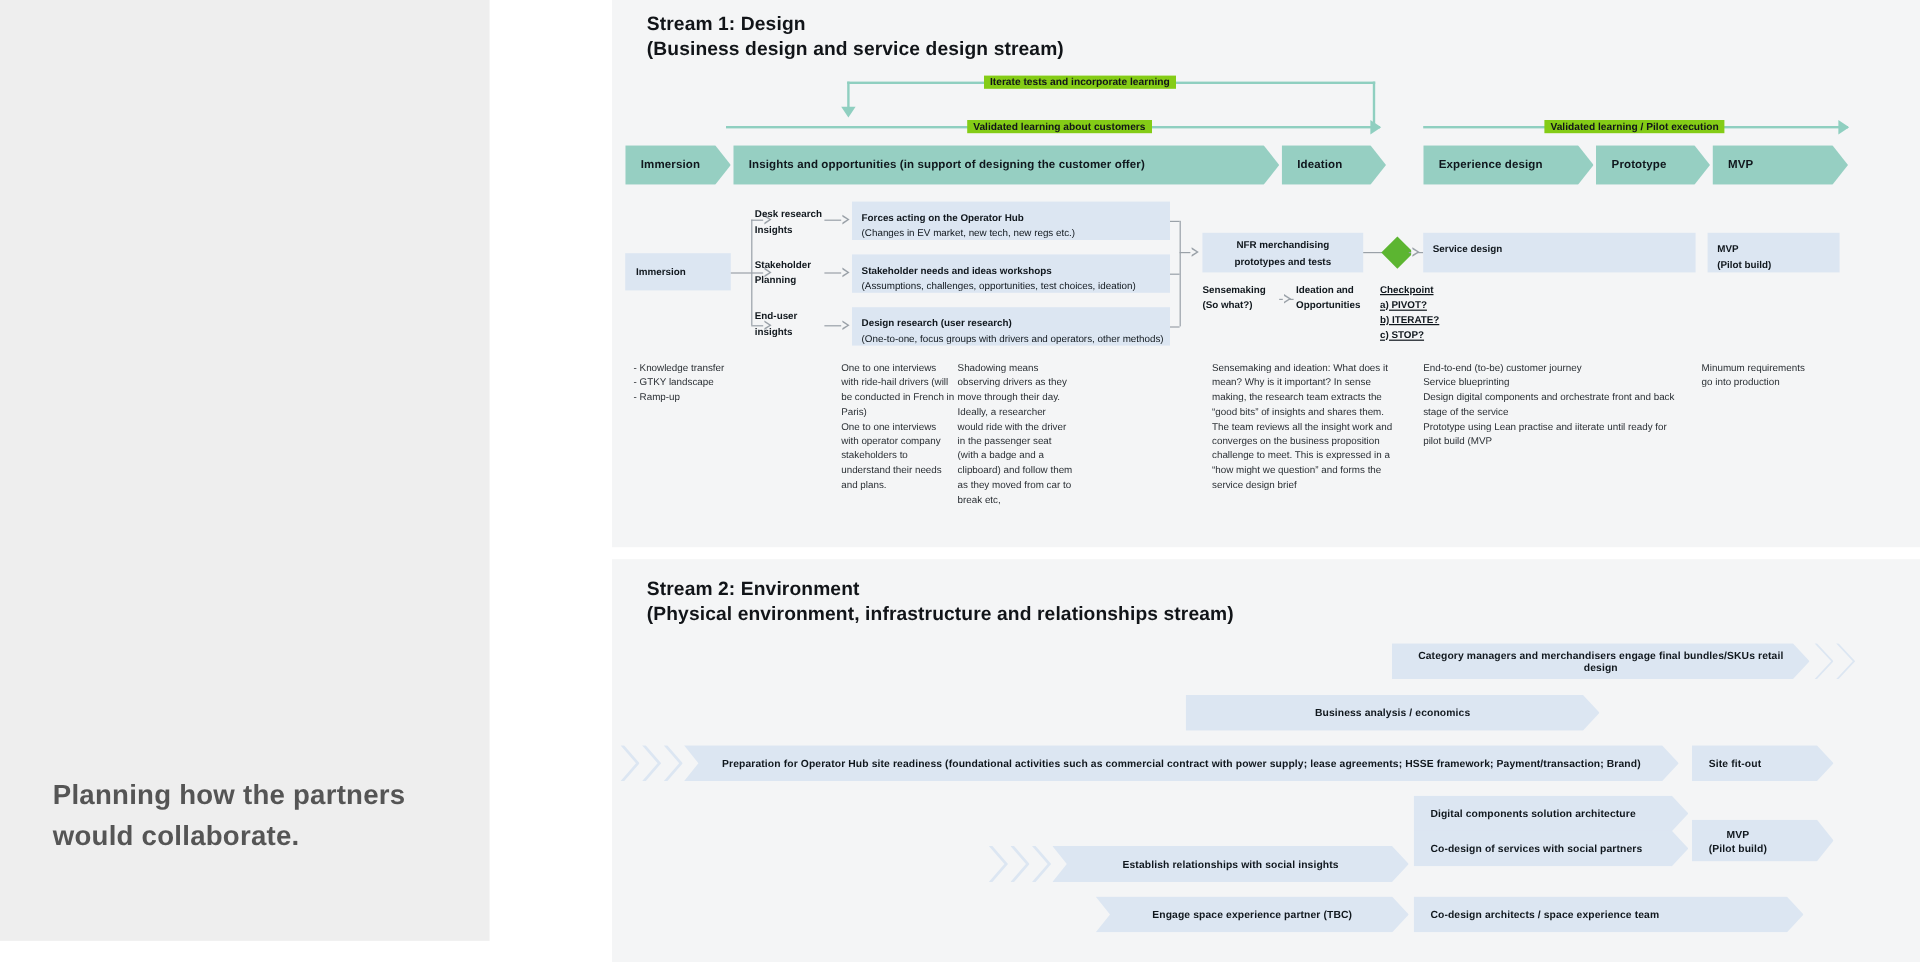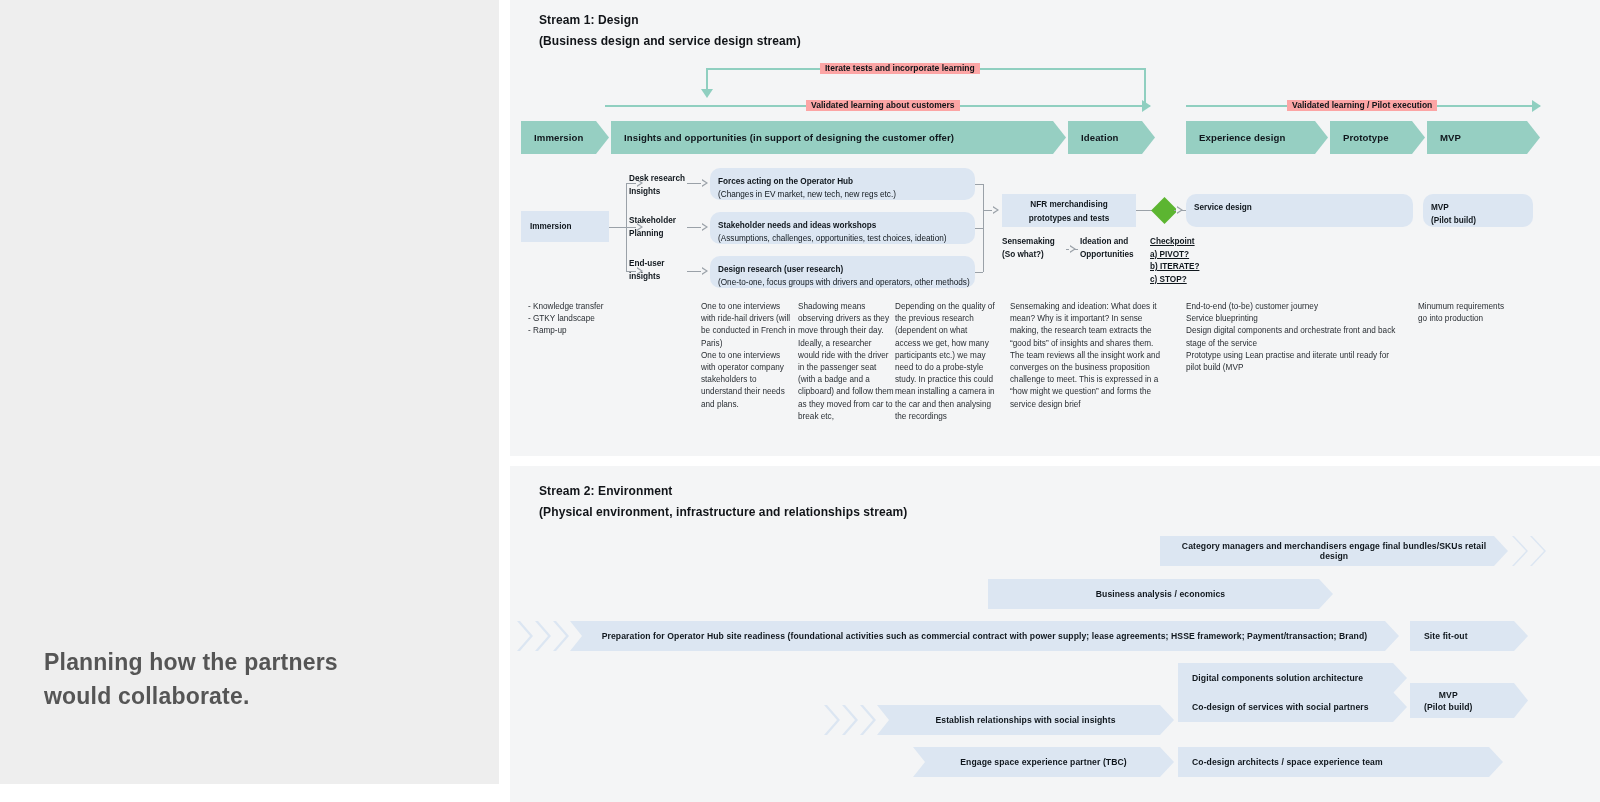--- a/index.html
+++ b/index.html
@@ -42,7 +42,7 @@
 
   .stream-title {
     position: absolute;
-    font-size: 12px; font-weight: bold; color: #111418;
+    font-size: 16px; font-weight: bold; color: #111418;
     line-height: 21px; letter-spacing: .1px;
     white-space: pre-line;
   }

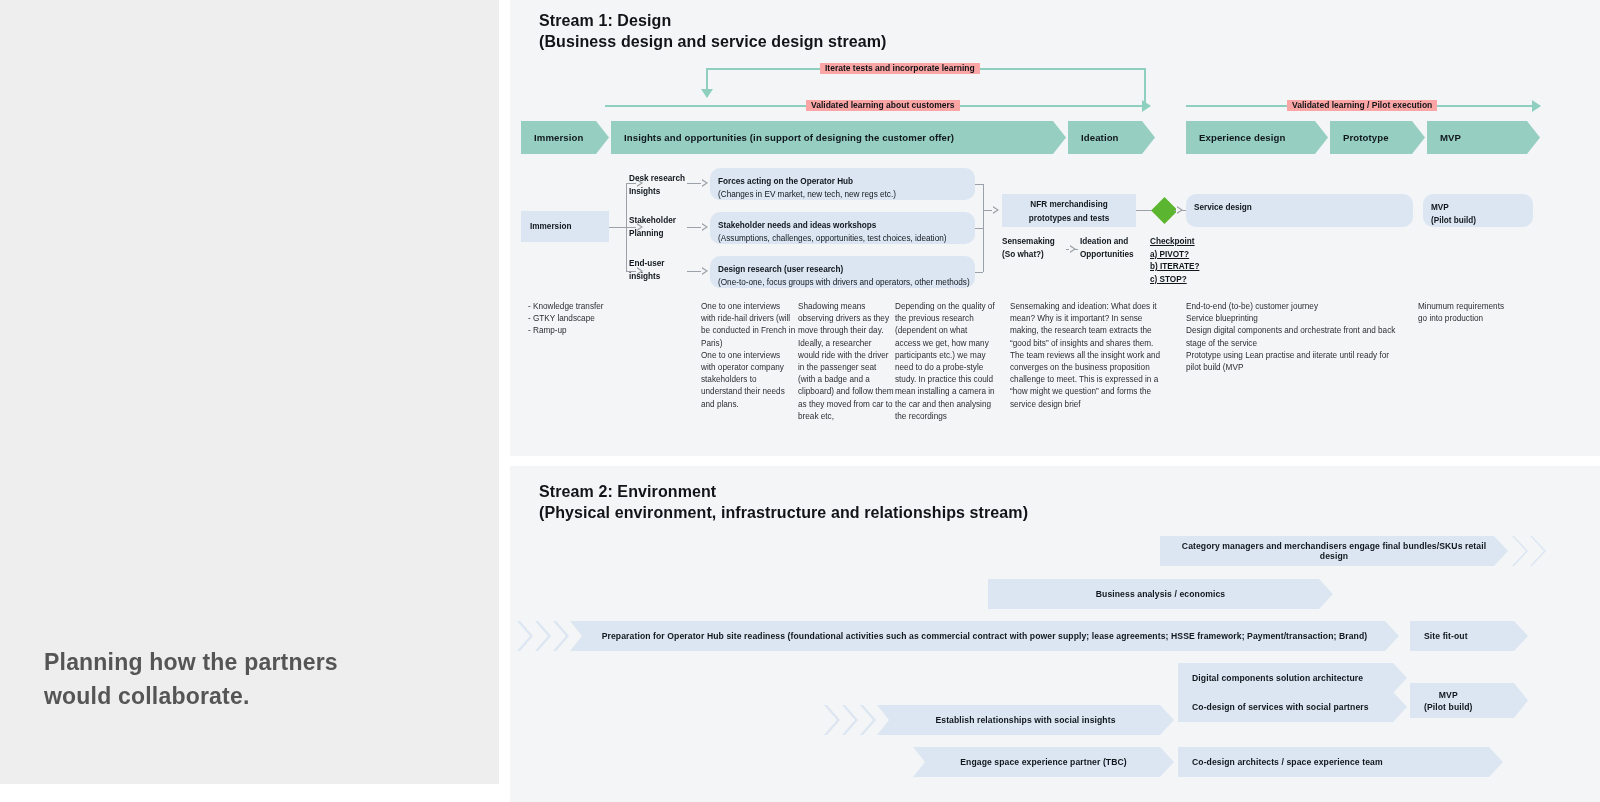--- a/index.html
+++ b/index.html
@@ -53,7 +53,7 @@
   }
   .tl-label {
     position: absolute; font-size: 8.5px; font-weight: bold;
-    color: #111418; background: #fca5a5; padding: 0 5px;
+    color: #111418; background: #84cc16; padding: 0 5px;
     white-space: nowrap; line-height: 11px;
   }
   .arrow-head-r {

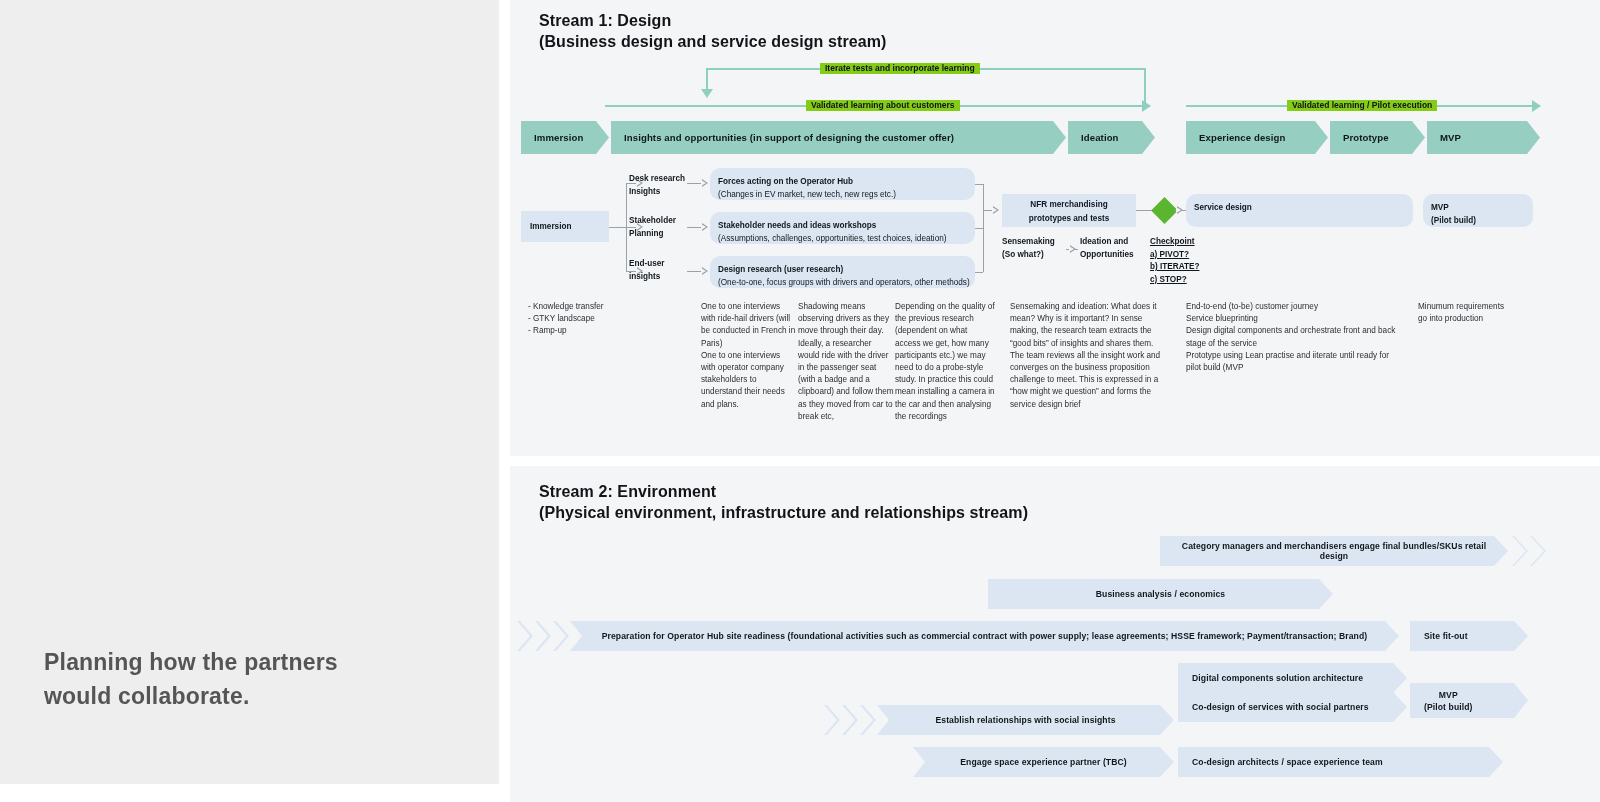--- a/index.html
+++ b/index.html
@@ -90,7 +90,7 @@
   }
   .bbox .t1 { font-weight: bold; }
   .bbox .t2 { font-weight: normal; }
-  .bbox.pad { padding: 7px 0 0 8px; border-radius: 10px; }
+  .bbox.pad { padding: 7px 0 0 8px; }
 
   .label-sm {
     position: absolute; font-size: 8.2px; font-weight: bold;

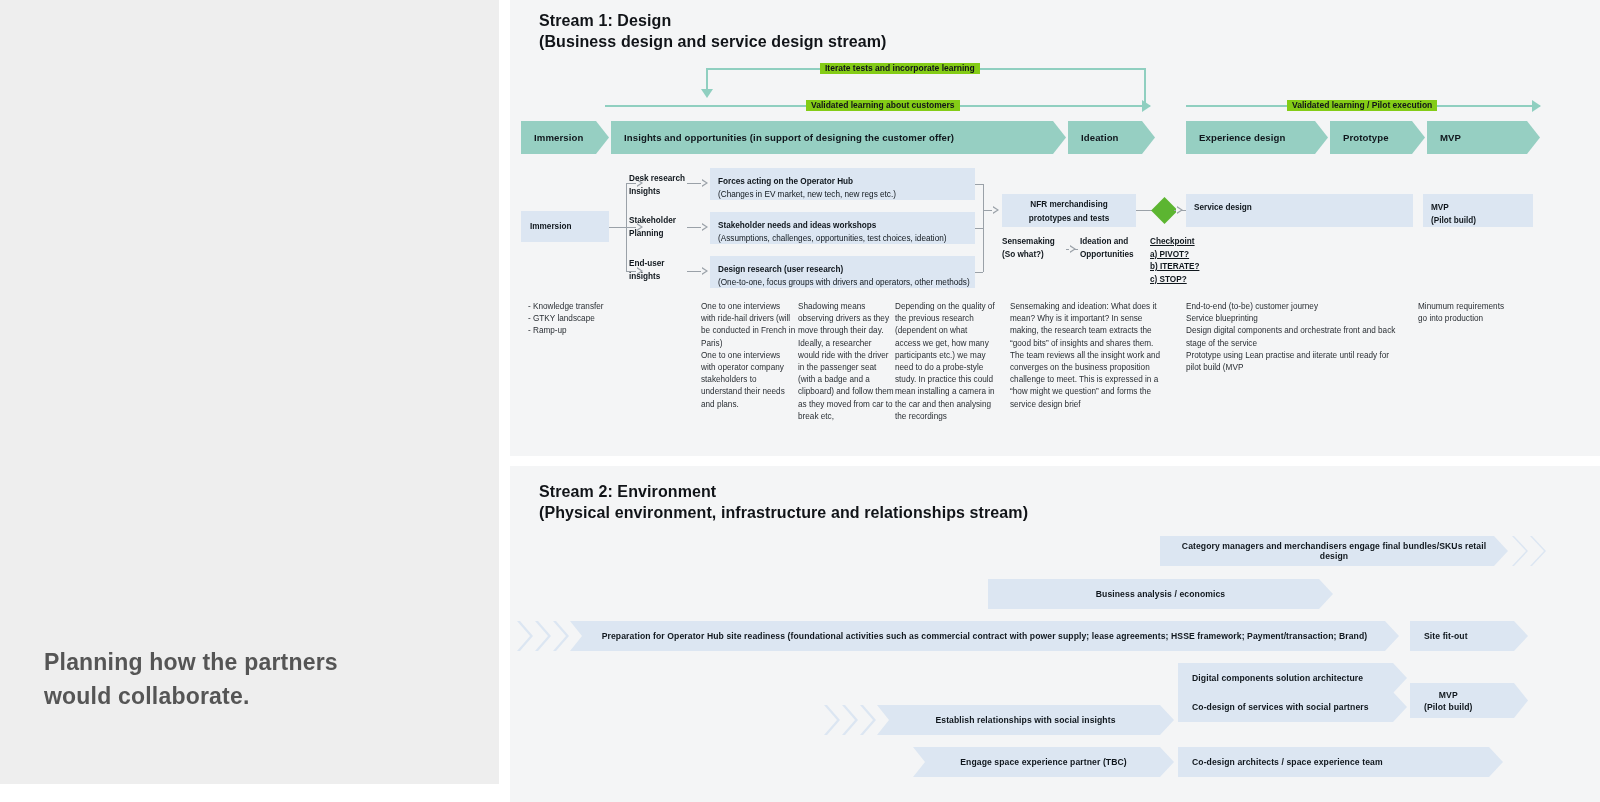--- a/index.html
+++ b/index.html
@@ -293,7 +293,6 @@
       <div class="col" style="left:191px; top:301px; width:96px;">One to one interviews with ride-hail drivers (will be conducted in French in Paris)
 One to one interviews with operator company stakeholders to understand their needs and plans.</div>
       <div class="col" style="left:288px; top:301px; width:96px;">Shadowing means observing drivers as they move through their day. Ideally, a researcher would ride with the driver in the passenger seat (with a badge and a clipboard) and follow them as they moved from car to break etc,</div>
-      <div class="col" style="left:385px; top:301px; width:100px;">Depending on the quality of the previous research (dependent on what access we get, how many participants etc.) we may need to do a probe-style study. In practice this could mean installing a camera in the car and then analysing the recordings</div>
       <div class="col" style="left:500px; top:301px; width:161px;">Sensemaking and ideation: What does it mean? Why is it important? In sense making, the research team extracts the “good bits” of insights and shares them.
 The team reviews all the insight work and converges on the business proposition challenge to meet. This is expressed in a “how might we question” and forms the service design brief</div>
       <div class="col" style="left:676px; top:301px; width:213px;">End-to-end (to-be) customer journey

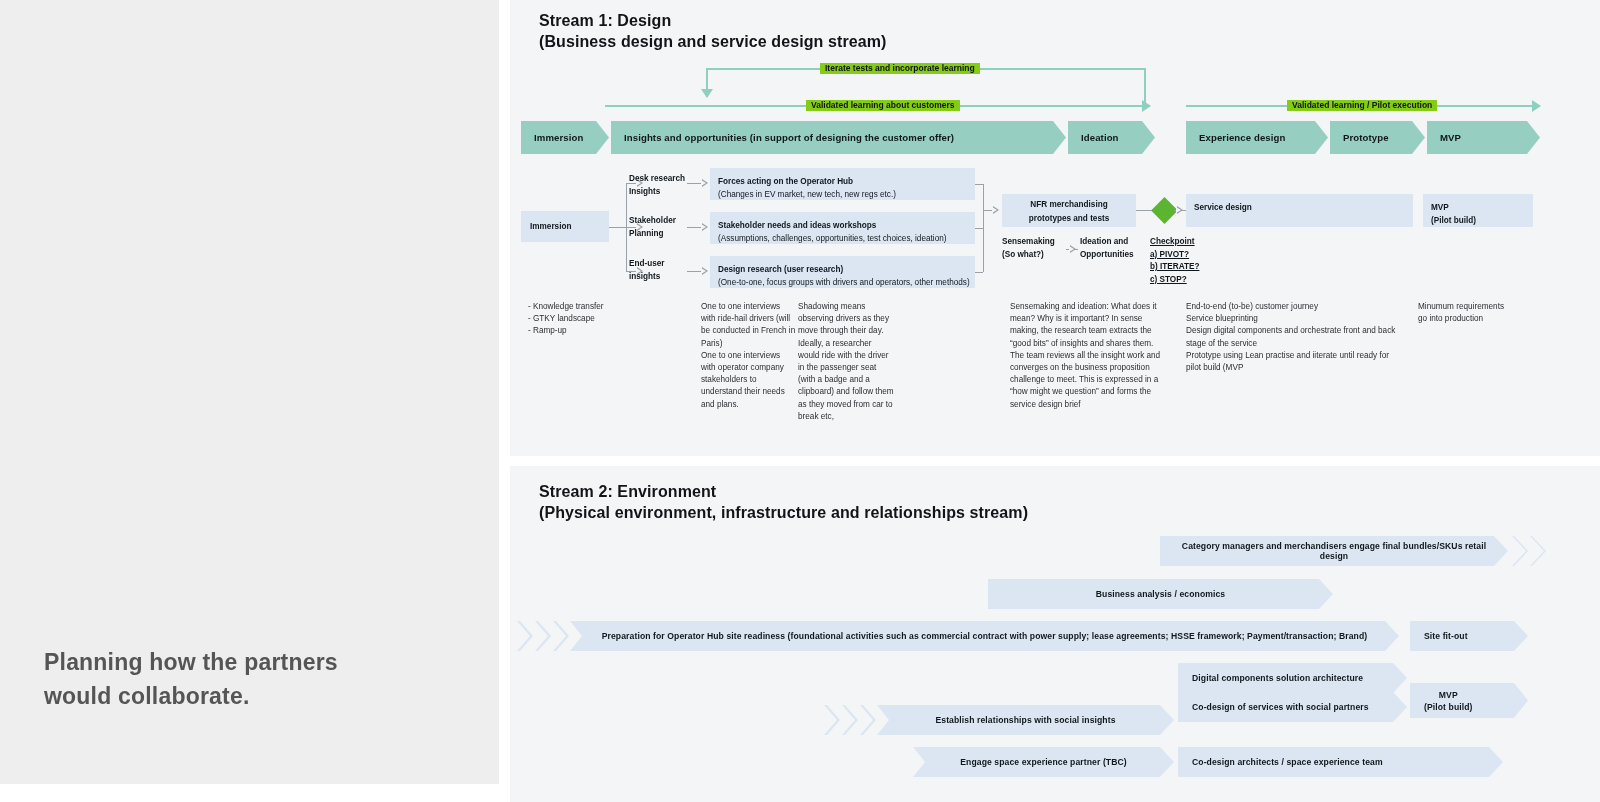--- a/index.html
+++ b/index.html
@@ -14,7 +14,7 @@
   
   .left-panel {
     position: absolute; left: 0; top: 0;
-    width: 499px; height: 784px;
+    width: 408px; height: 784px;
     background: #eeeeee;
   }
   .left-title {

